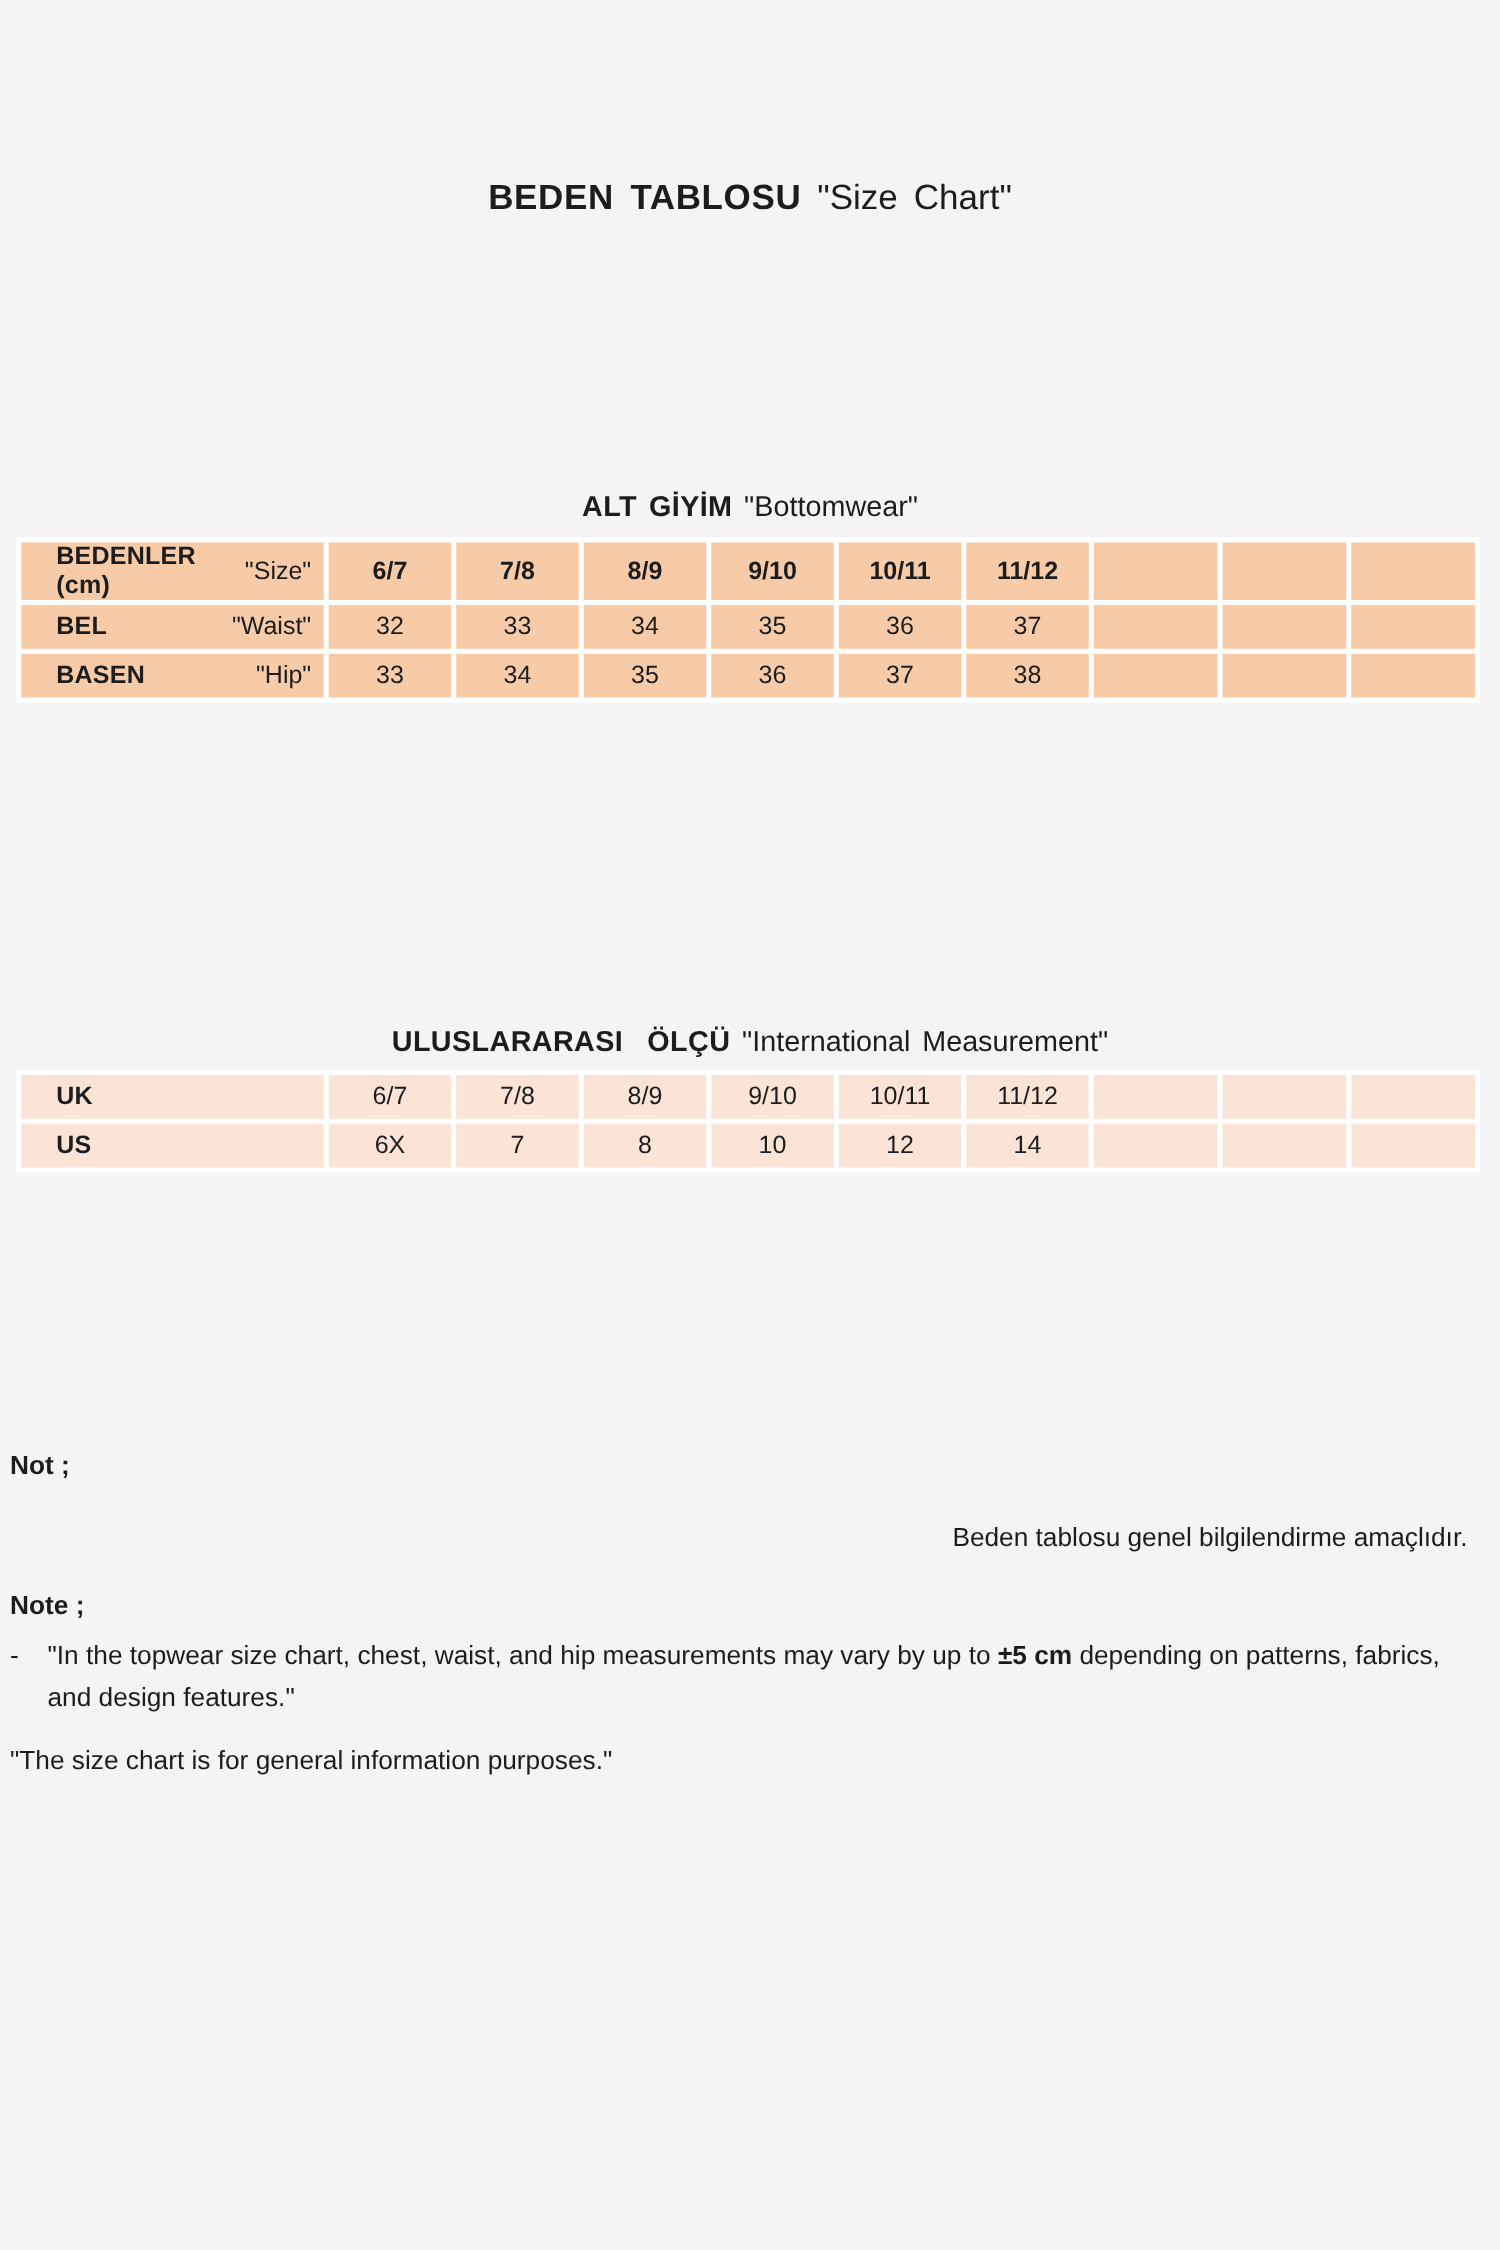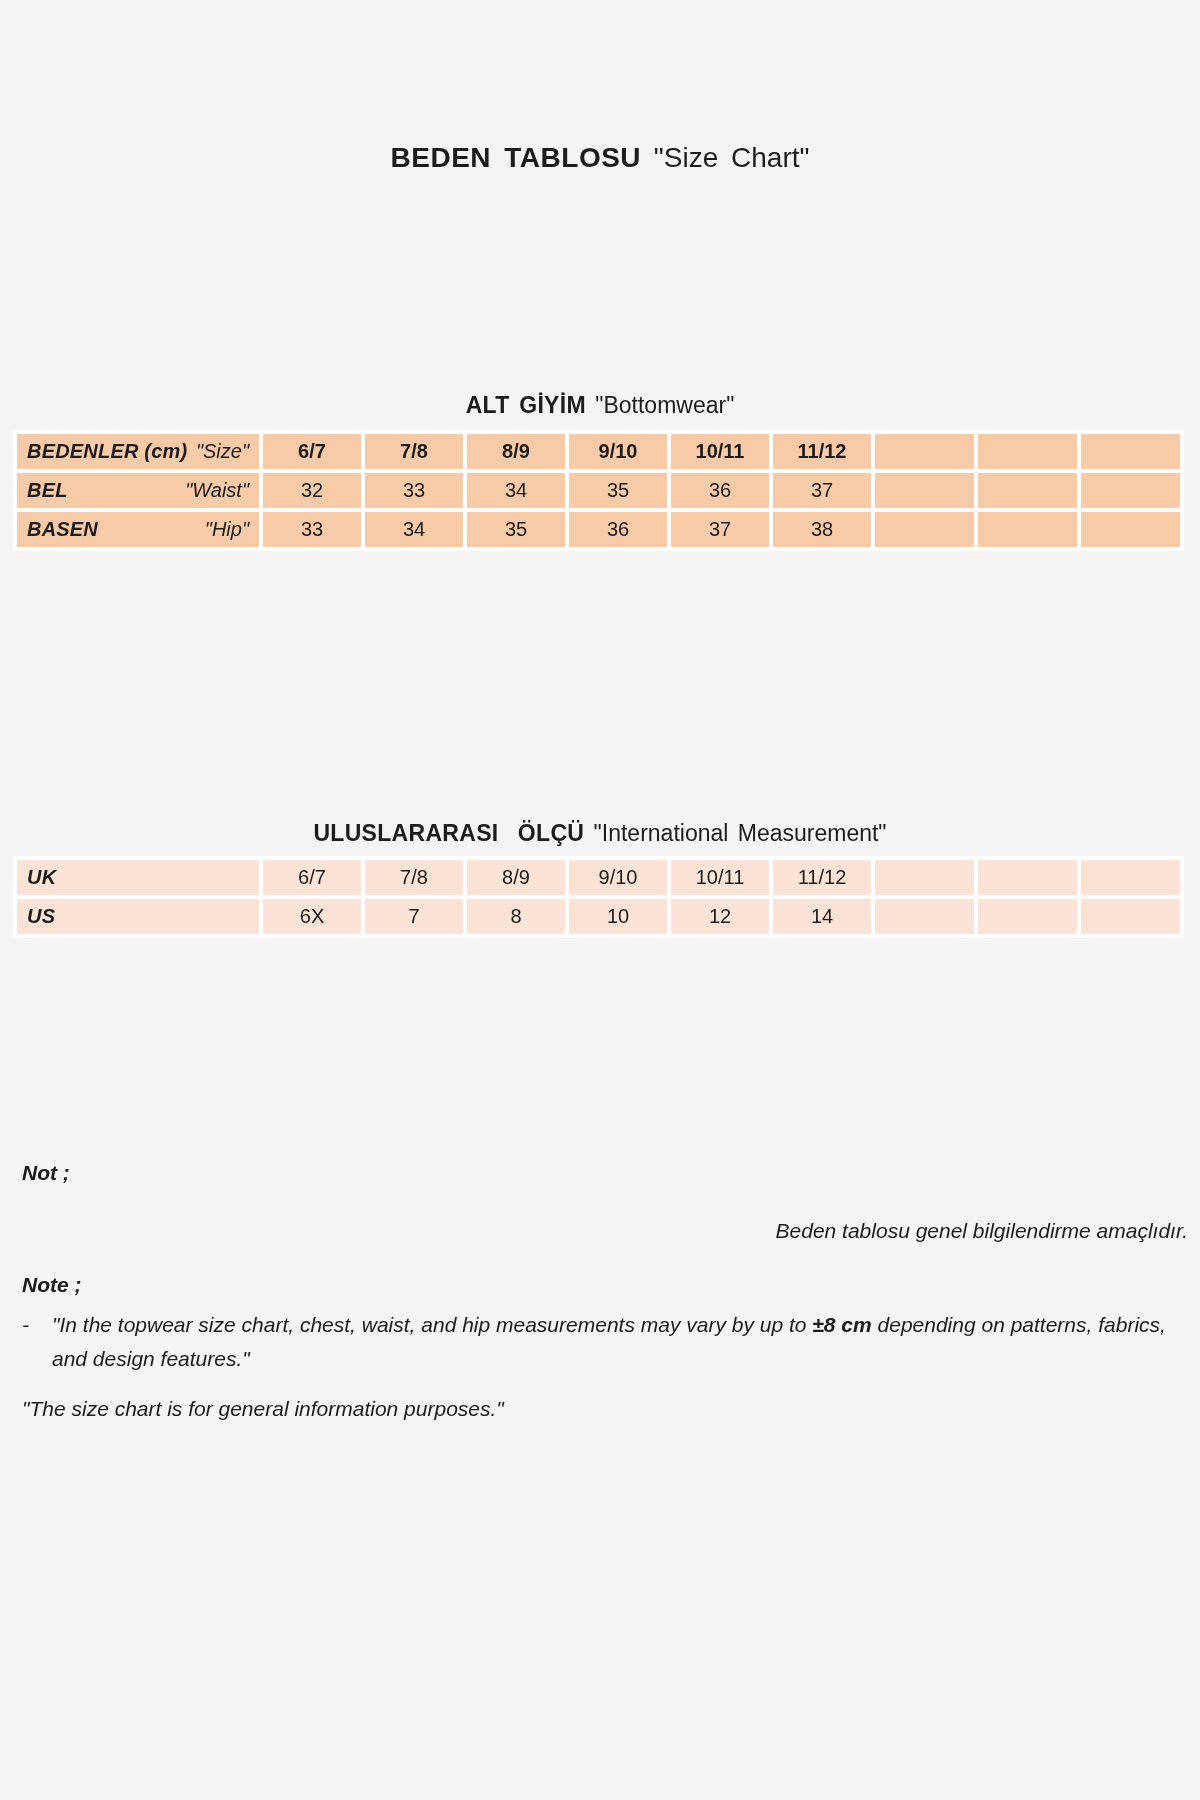--- a/index.html
+++ b/index.html
@@ -37,7 +37,7 @@
   .t2 td{background:var(--t2);}
   td.val{text-align:center; font-size:20px;}
   td.val.head{font-weight:bold;}
-  td.lab{font-size:20px; padding:0 10px 0 10px;font-style:italic;}
+  td.lab{font-size:20px; padding:0 10px 0 28px;}
   .lab-inner{display:flex; justify-content:space-between; align-items:center; width:100%;}
   .lab-tr{font-weight:bold; letter-spacing:.2px;}
   .lab-en{font-weight:normal;}

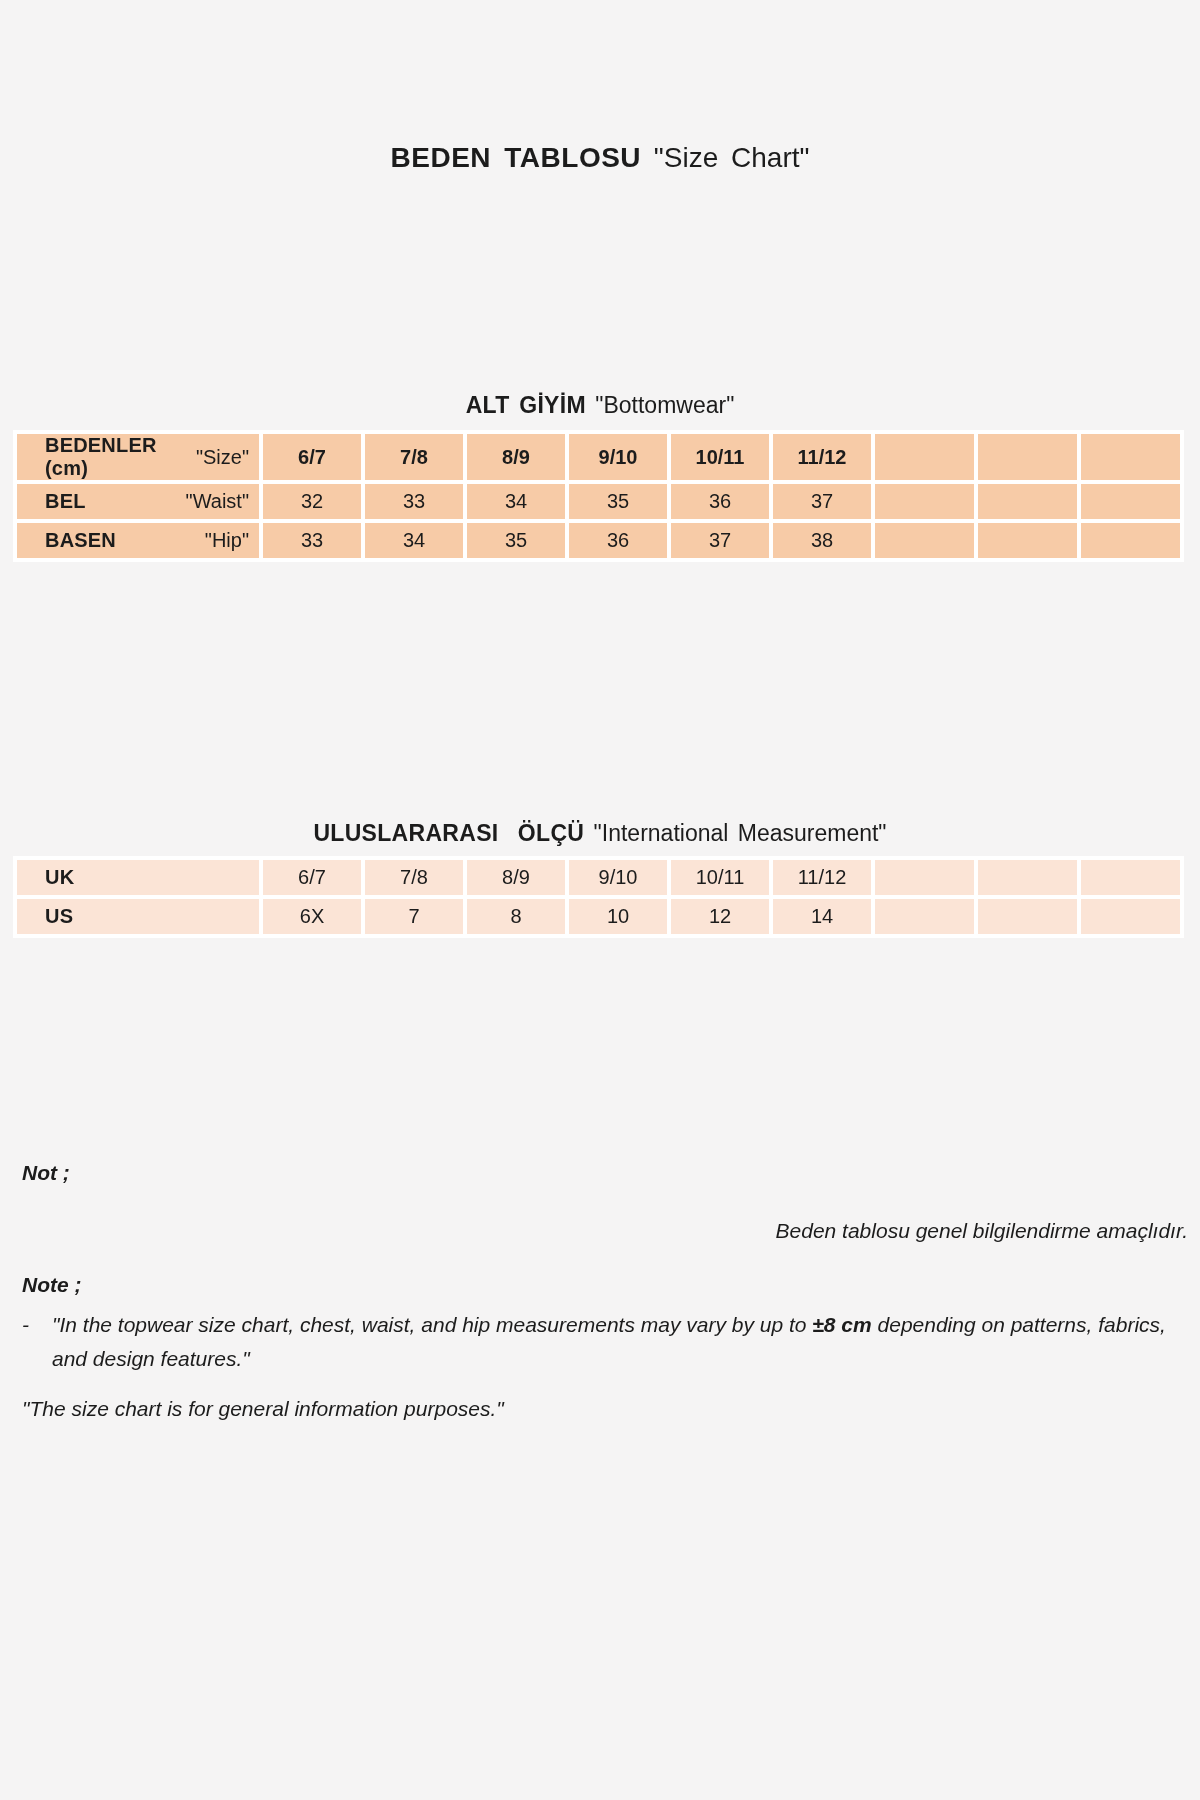--- a/index.html
+++ b/index.html
@@ -43,8 +43,8 @@
   .lab-en{font-weight:normal;}
   
   .notes{
-    position:absolute; top:1156px; left:22px; width:1166px;
-    font-size:21px; line-height:34px;font-style:italic;
+    position:absolute; top:1156px; left:8px; width:1166px;
+    font-size:21px; line-height:34px;
   }
   .note-head{font-weight:bold;}
   .nh-tr{margin-bottom:24px;}

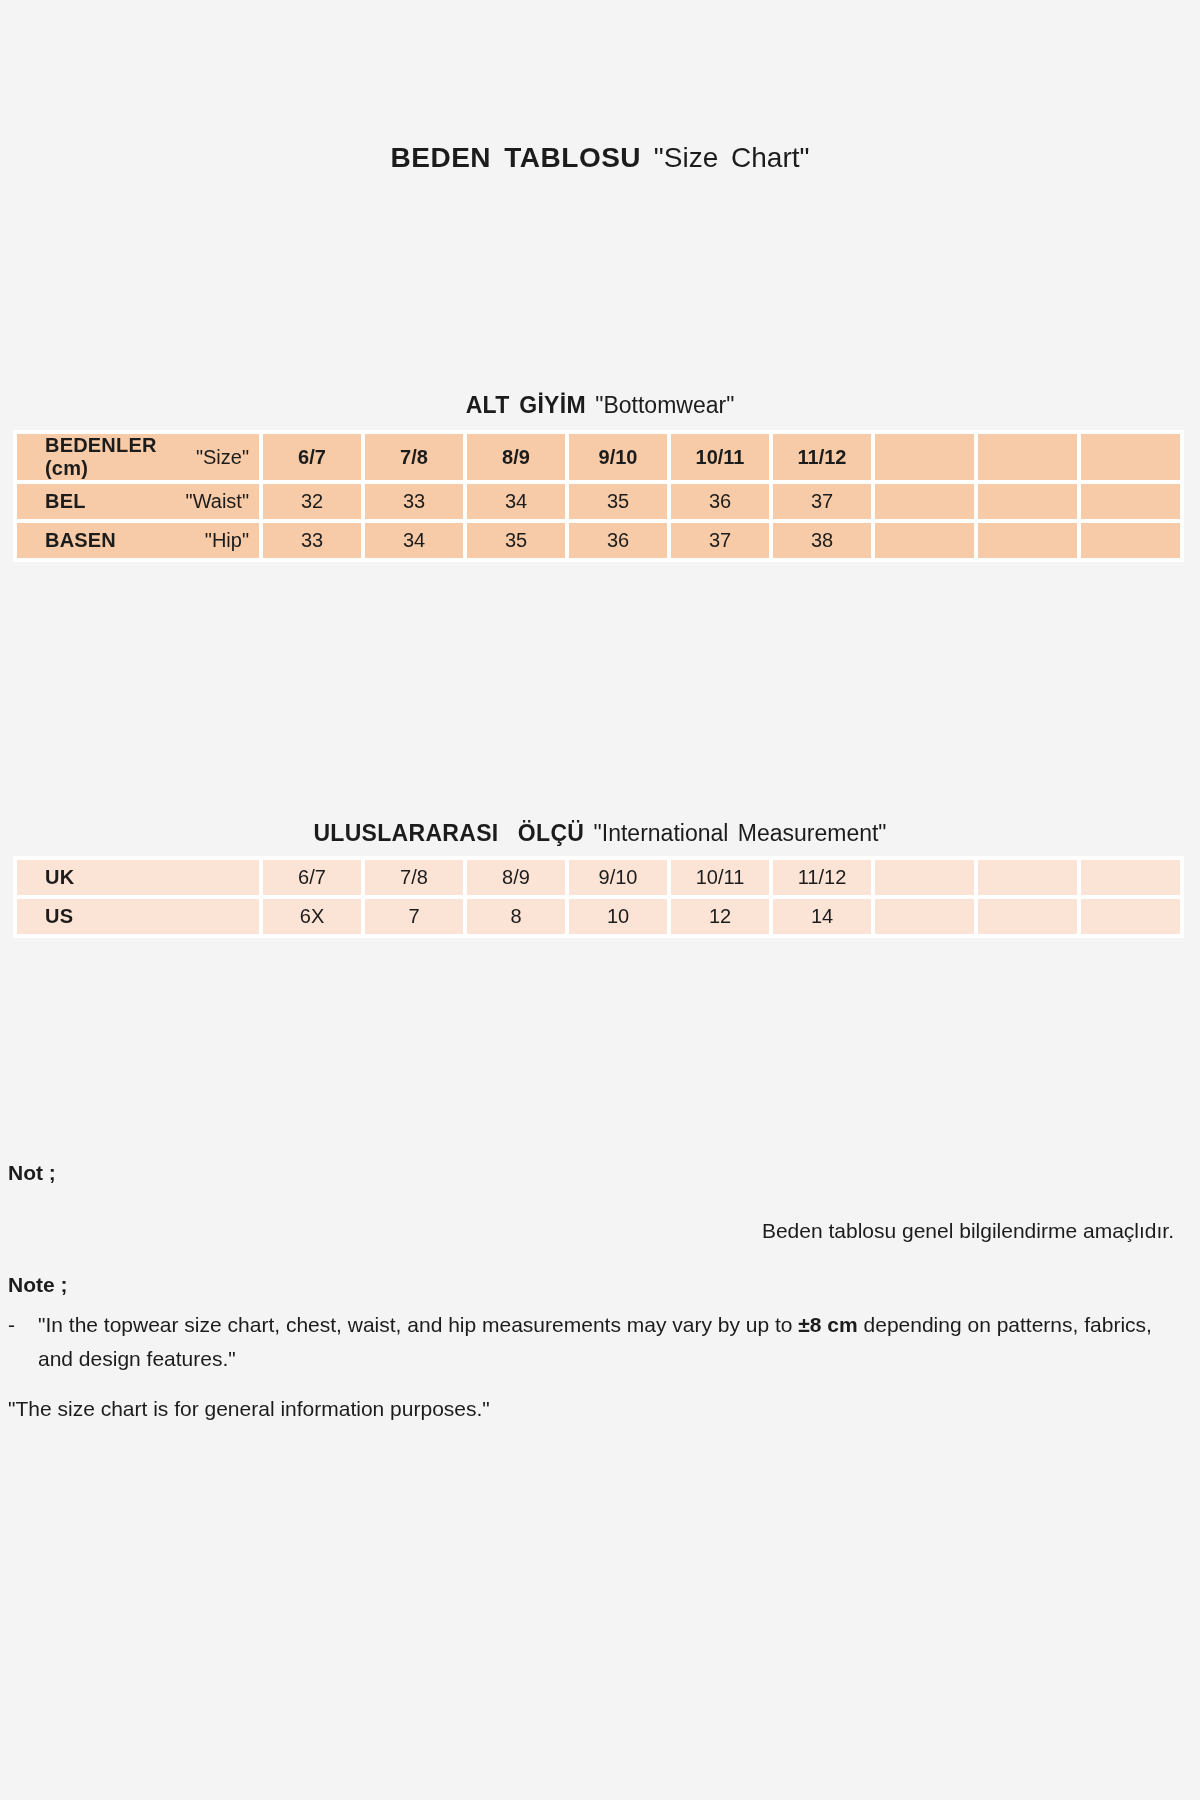--- a/index.html
+++ b/index.html
@@ -190,7 +190,7 @@
     <div class="note-head nh-en">Note ;</div>
     <div class="en-item">
       <span class="en-marker">-</span>
-      <span class="en-text"><span>"In the topwear size chart, chest, waist, and hip measurements may vary by up to </span><strong>±8 cm</strong><span> depending on patterns, fabrics, and design features."</span></span>
+      <span class="en-text"><span>"In the topwear size chart, chest, waist, and hip measurements may vary by up to </span><strong>±5 cm</strong><span> depending on patterns, fabrics, and design features."</span></span>
     </div>
     <p>"The size chart is for general information purposes."</p>
   </div>

